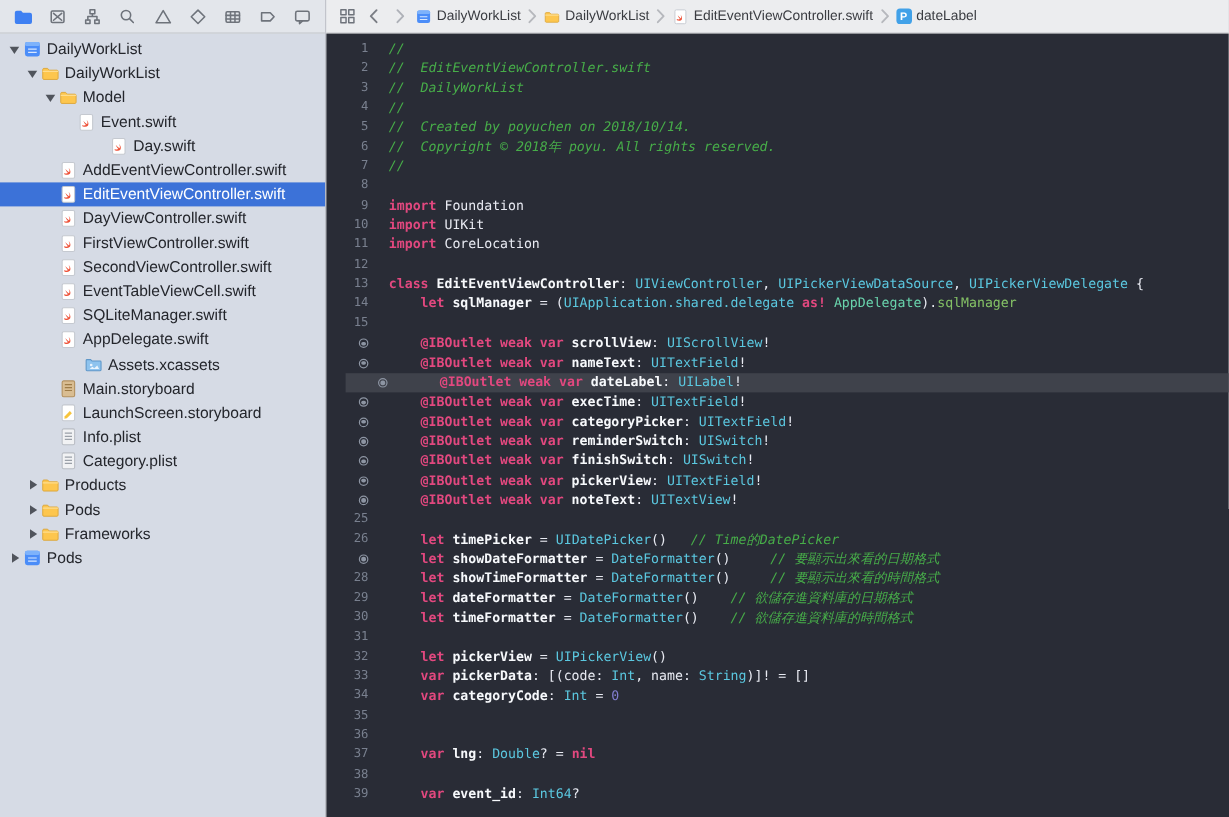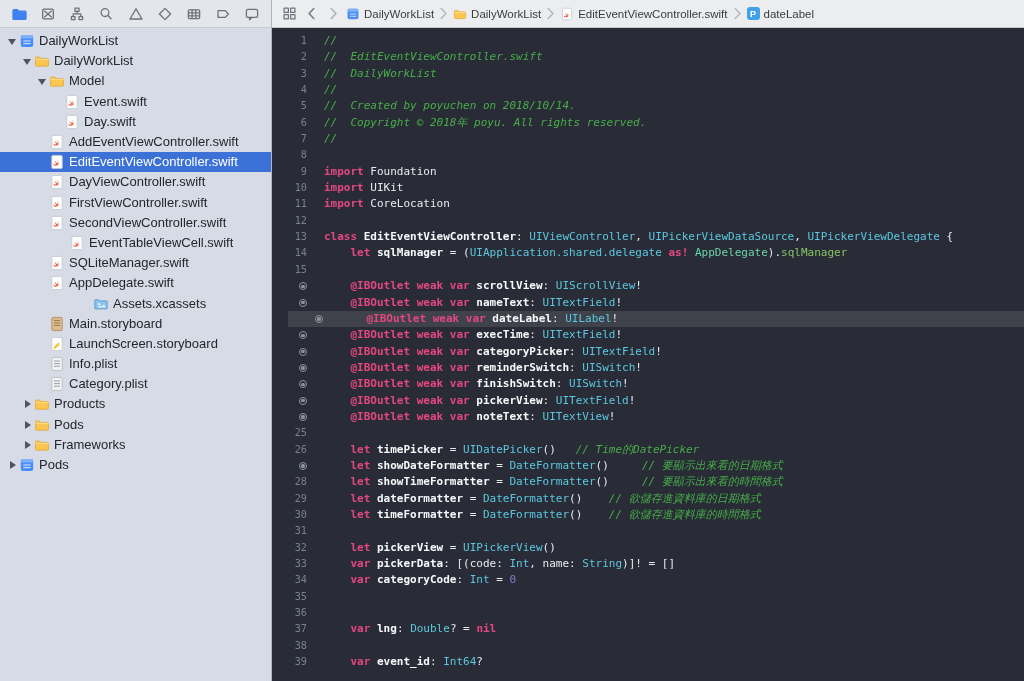--- a/index.html
+++ b/index.html
@@ -152,7 +152,7 @@
           </span>
           <span class="tree-label">Event.swift</span>
         </div>
-        <div class="tree-row" style="padding-left: 51px;">
+        <div class="tree-row" style="padding-left: 78px;">
           <span class="disc none"></span>
           <span class="tree-ico">
             <svg width="16" height="16" viewBox="0 0 16 16">

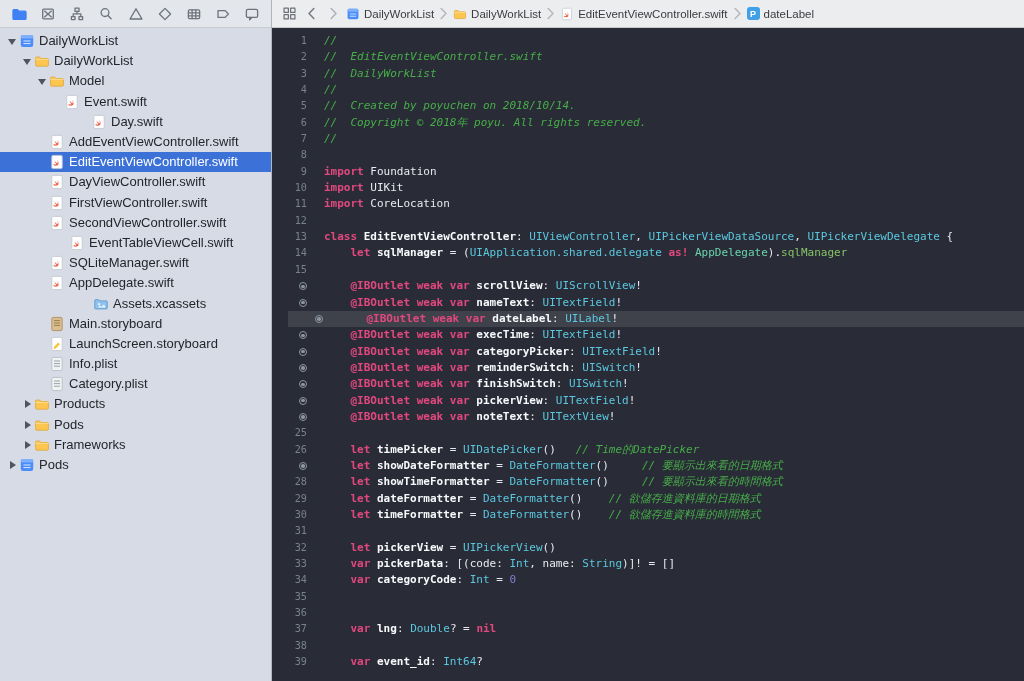--- a/index.html
+++ b/index.html
@@ -212,7 +212,7 @@
           </span>
           <span class="tree-label">SecondViewController.swift</span>
         </div>
-        <div class="tree-row" style="padding-left: 36px; margin-left: 20px;">
+        <div class="tree-row" style="padding-left: 36px;">
           <span class="disc none"></span>
           <span class="tree-ico">
             <svg width="16" height="16" viewBox="0 0 16 16">

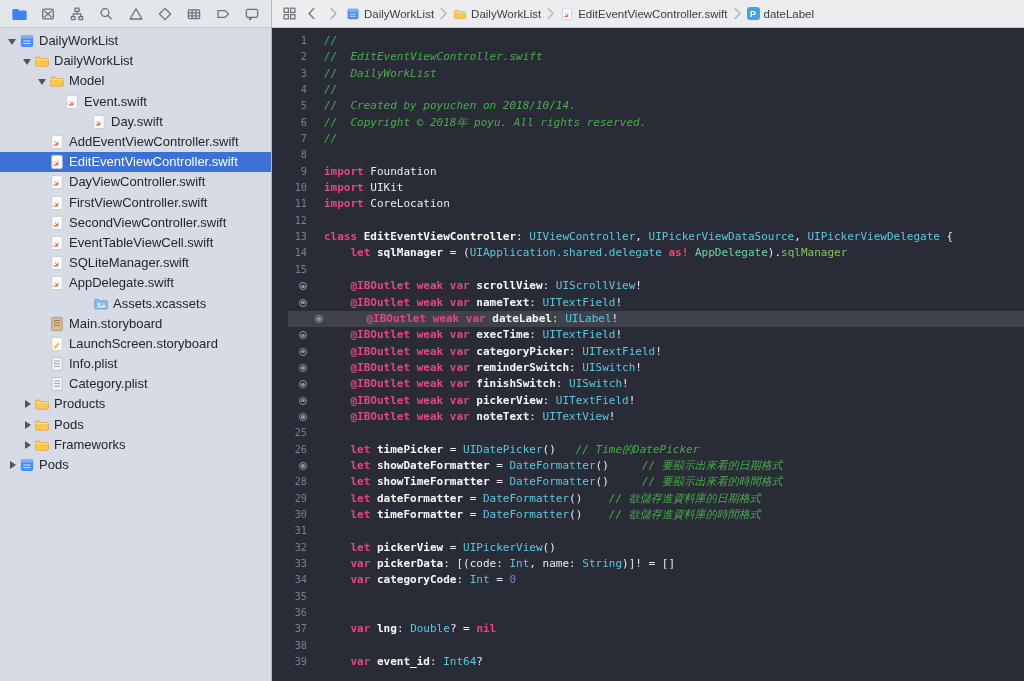--- a/index.html
+++ b/index.html
@@ -242,7 +242,7 @@
           </span>
           <span class="tree-label">AppDelegate.swift</span>
         </div>
-        <div class="tree-row" style="padding-left: 36px; margin-left: 44px;">
+        <div class="tree-row" style="padding-left: 57px;">
           <span class="disc none"></span>
           <span class="tree-ico">
             <svg width="16" height="16" viewBox="0 0 16 16">

